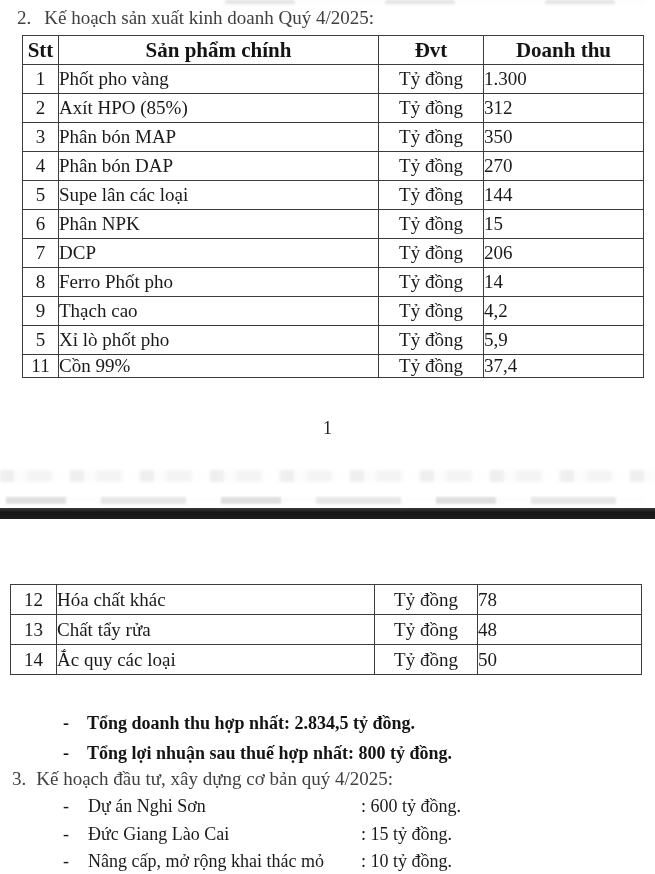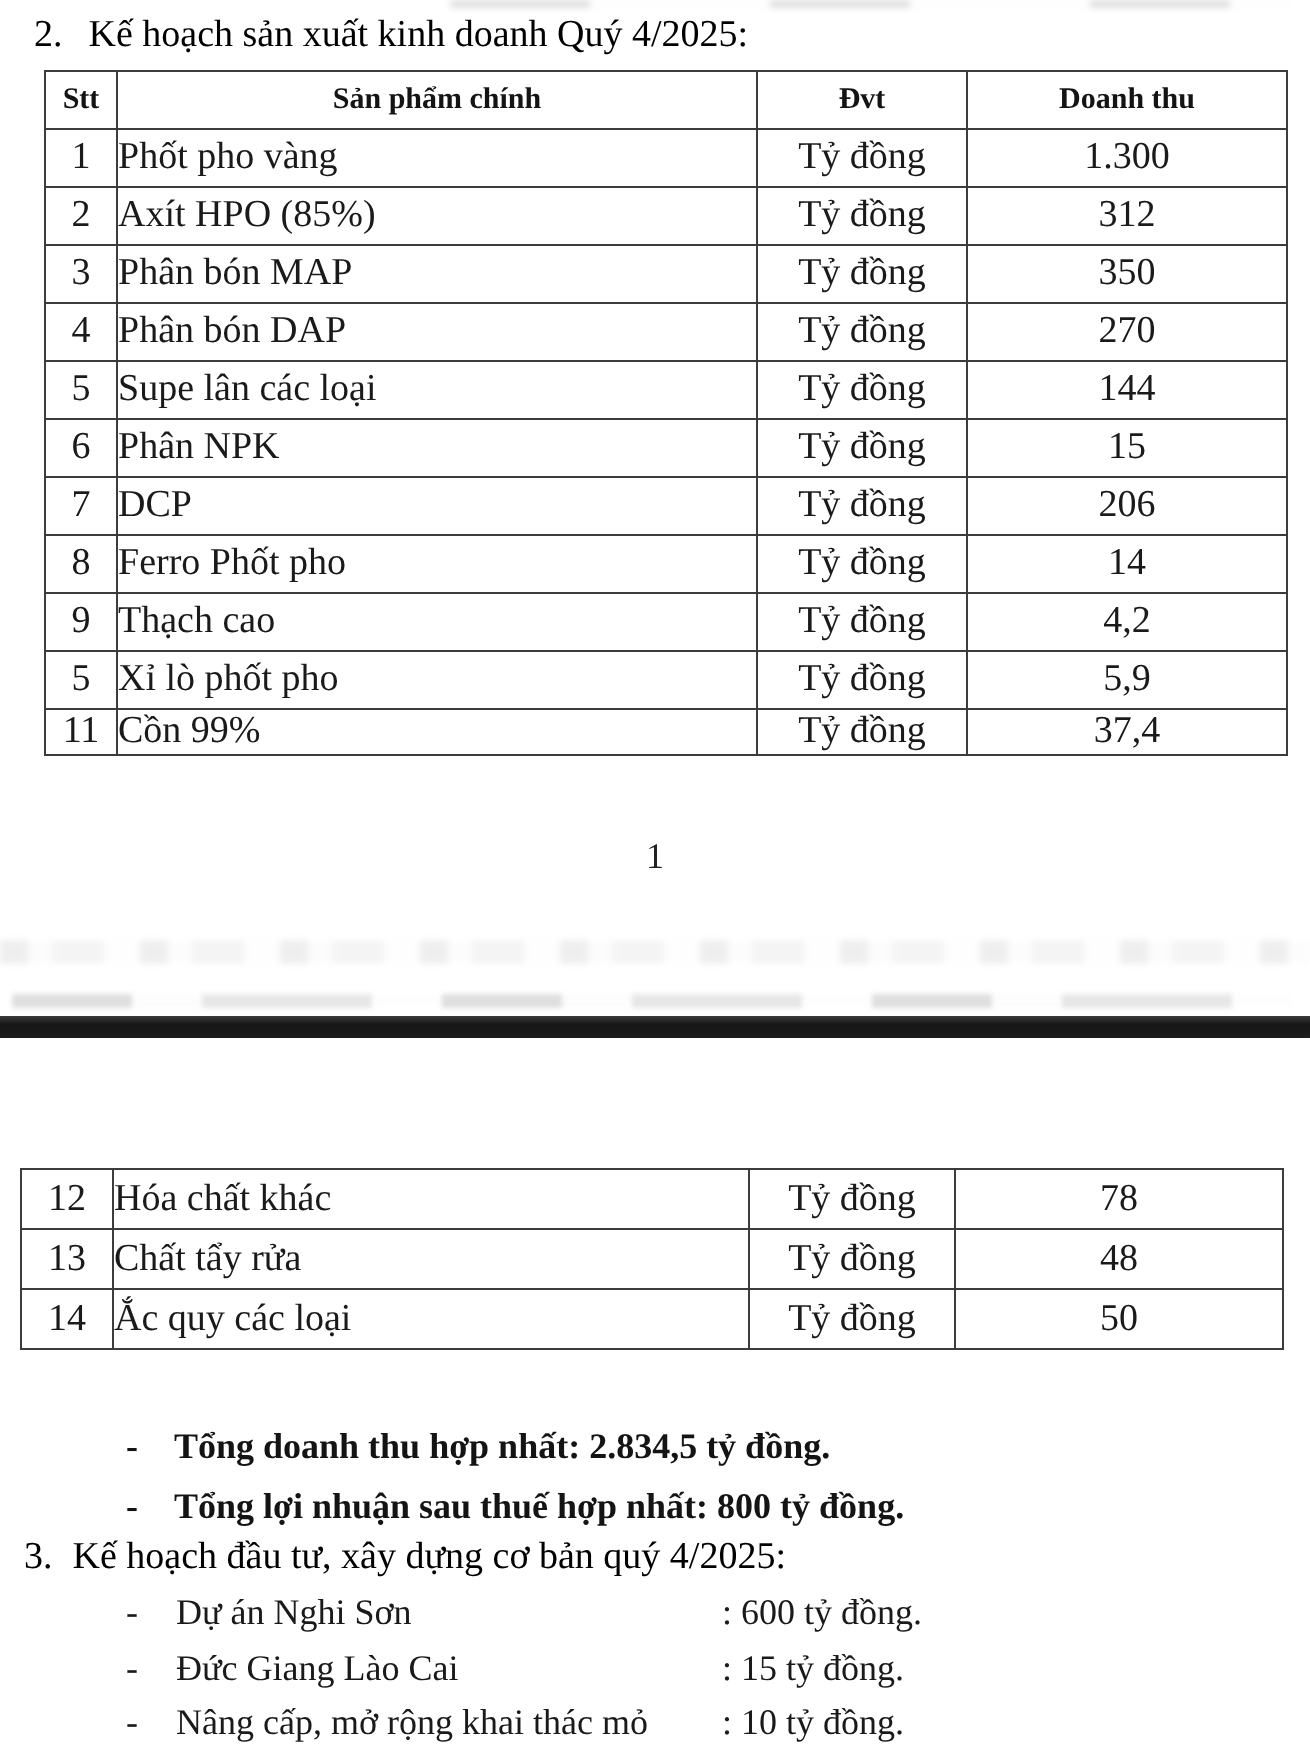--- a/index.html
+++ b/index.html
@@ -16,7 +16,7 @@
     position:absolute;
     font-size:19px;
     white-space:nowrap;
-    color:#000000;
+    color:#404040;
   }
   .sec-heading .num{display:inline-block;}
   

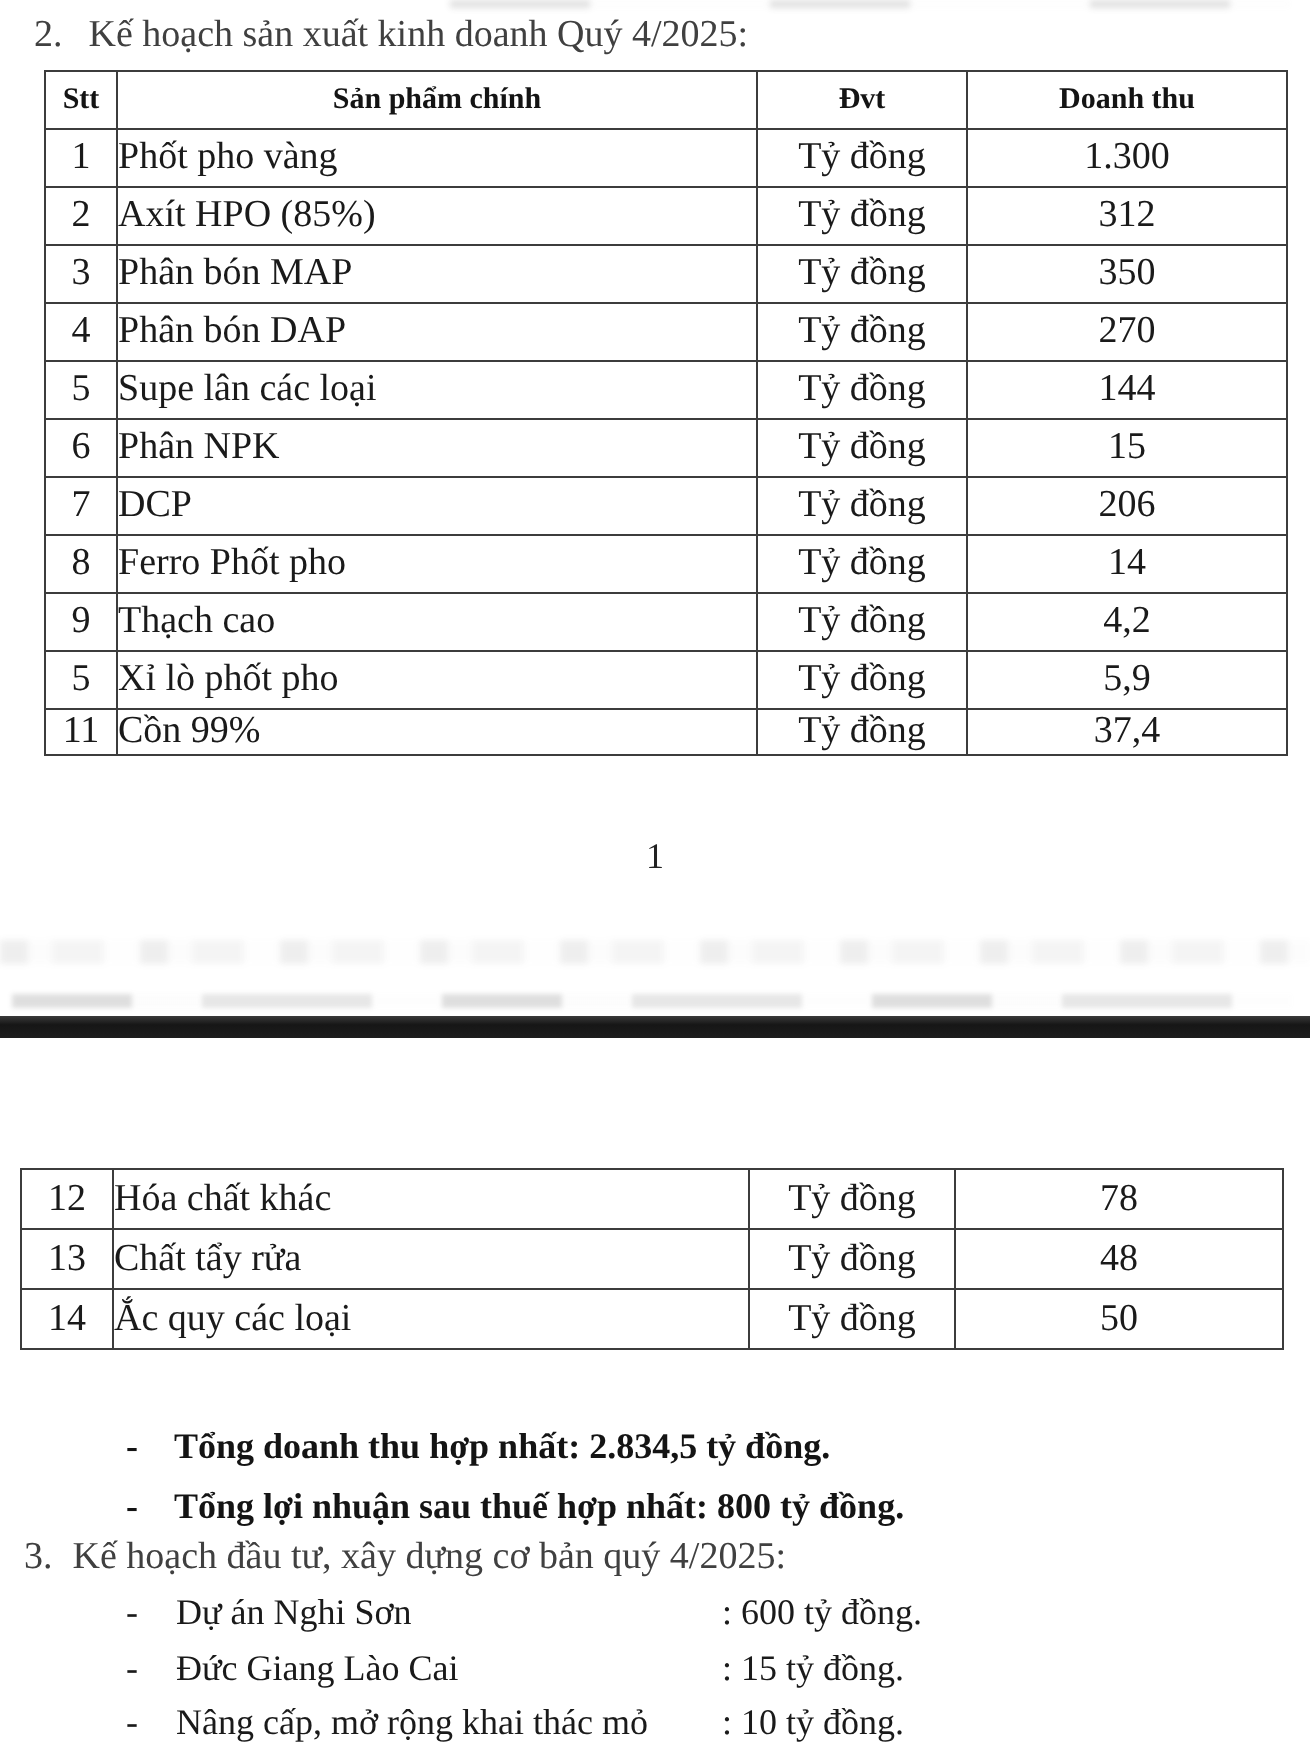--- a/index.html
+++ b/index.html
@@ -36,7 +36,7 @@
   table.doc th{
     font-weight:bold;
     text-align:center;
-    font-size:15px;
+    font-size:21px;
     color:#141414;
   }
   td.c-stt{text-align:center;}

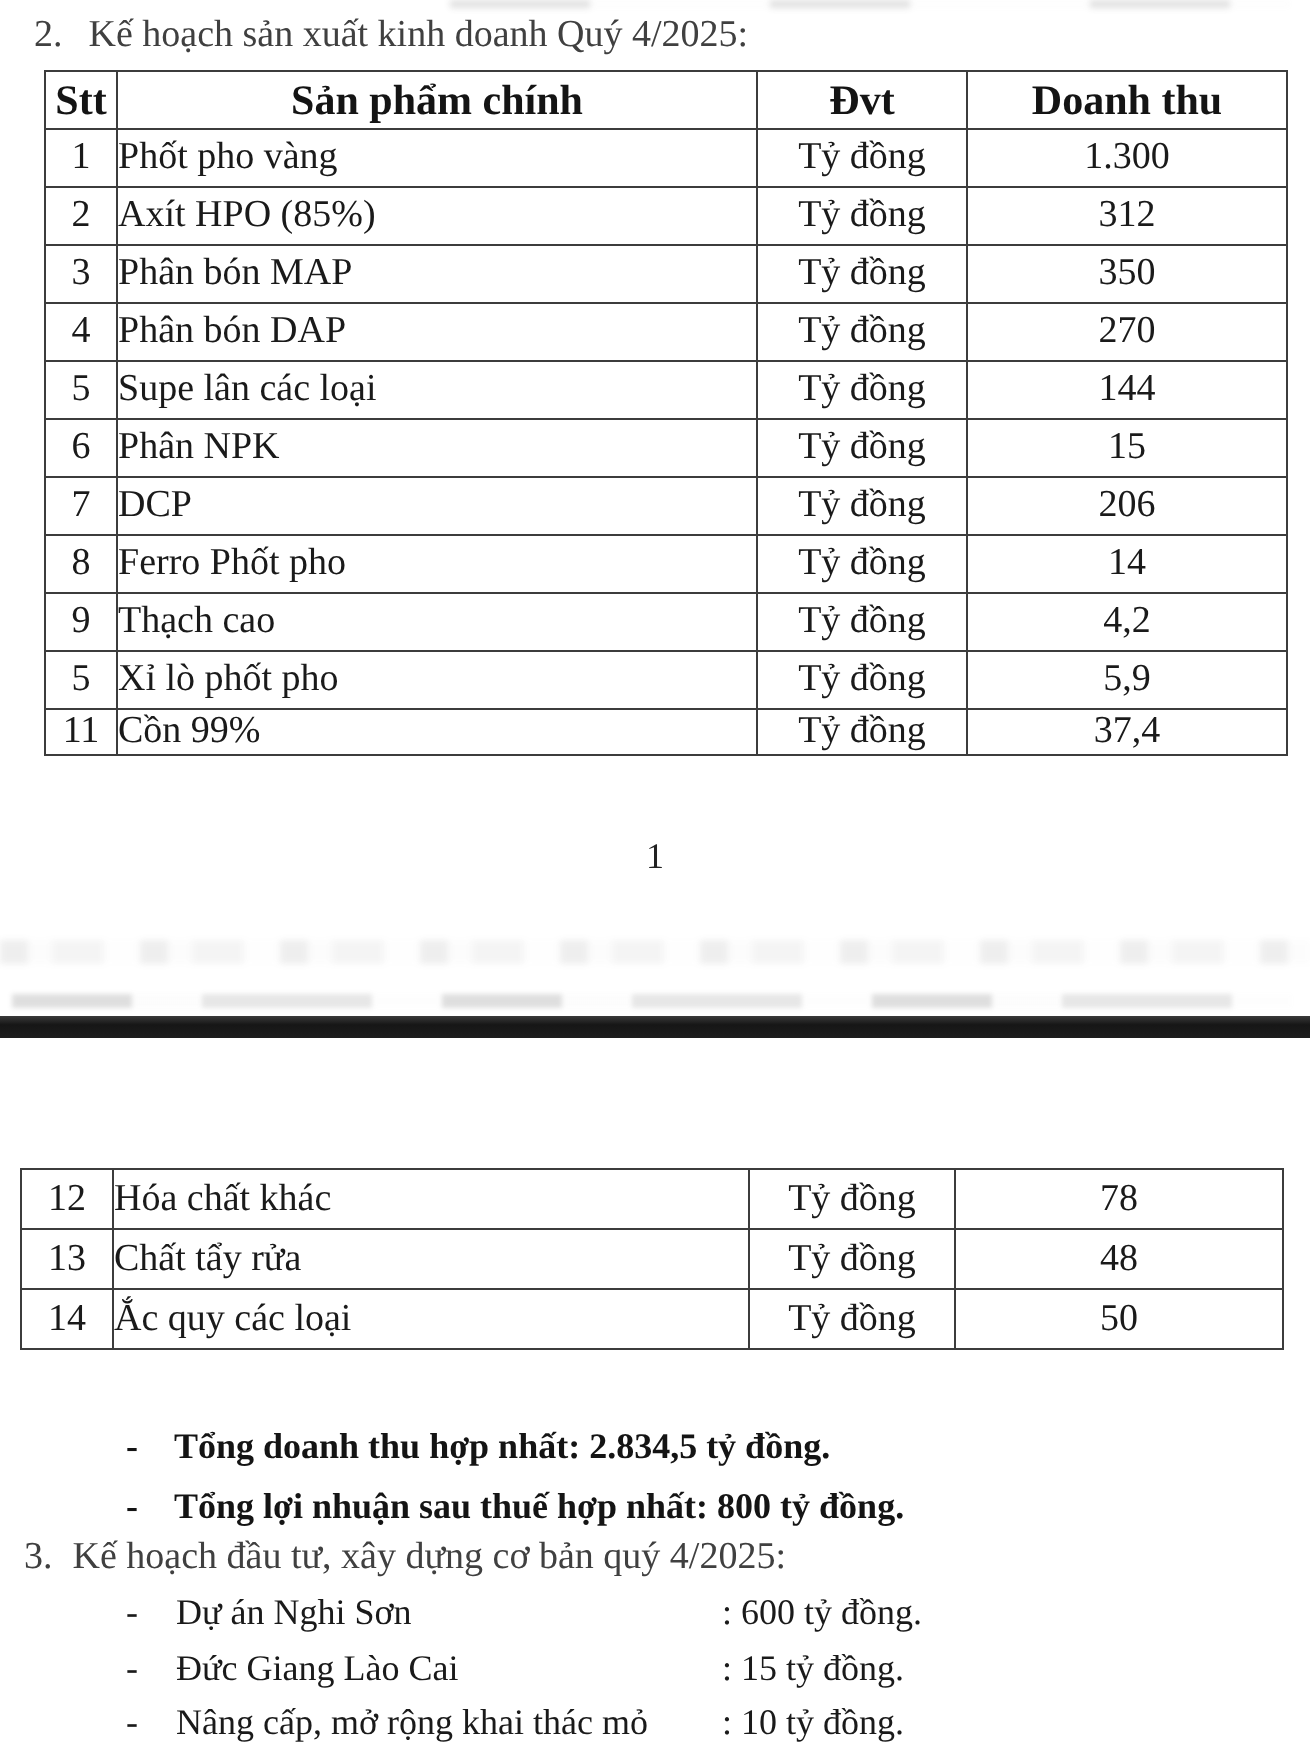--- a/index.html
+++ b/index.html
@@ -42,7 +42,7 @@
   td.c-stt{text-align:center;}
   td.c-prod{text-align:left;padding-left:10px;}
   td.c-unit{text-align:center;border-radius:11px;}
-  td.c-rev{text-align:center;padding-right:11px;}
+  td.c-rev{text-align:left;padding-right:11px;}
   tr.total-row td{font-weight:bold;font-size:19px;}
   
   .page-number{

